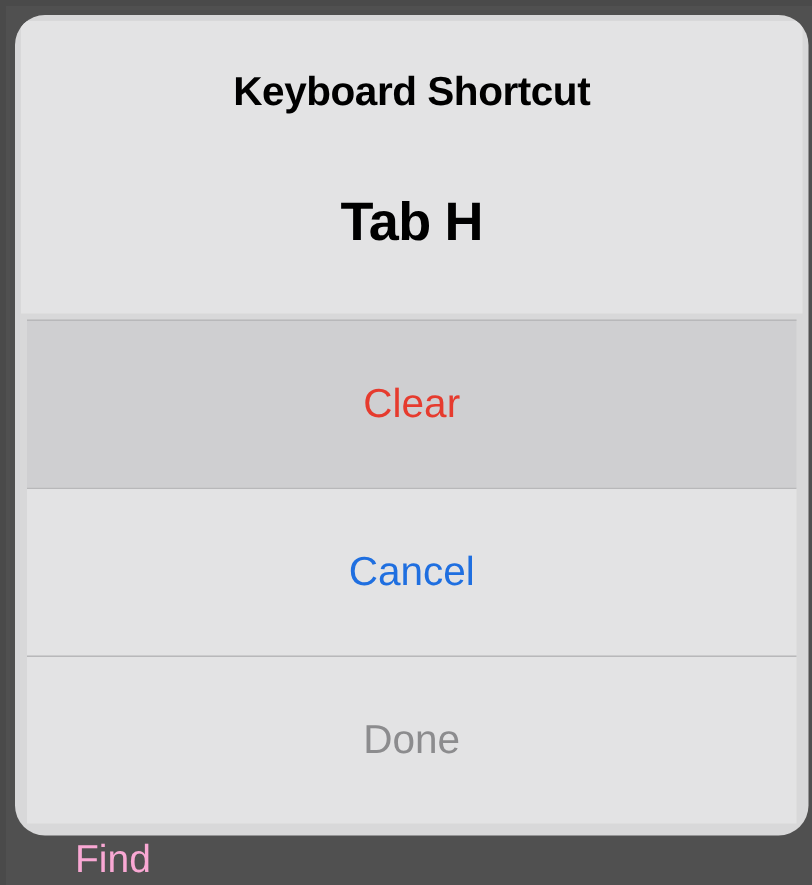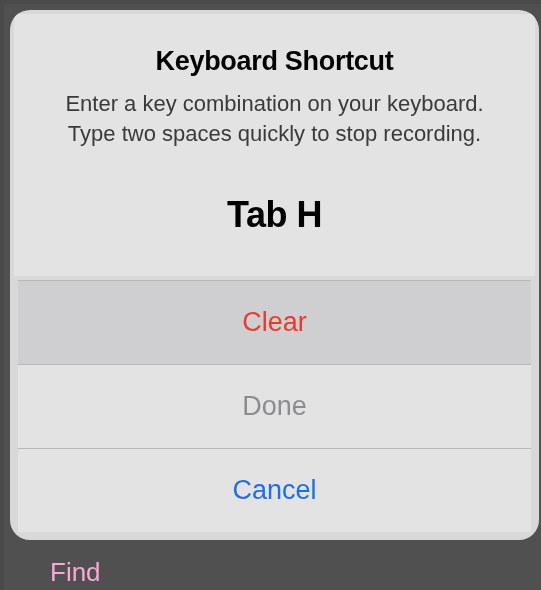--- a/index.html
+++ b/index.html
@@ -117,7 +117,6 @@
 <div class="alert">
   <div class="alert-content">
     <div class="alert-title">Keyboard Shortcut</div>
-    <div class="alert-message">Enter a key combination on your keyboard. Type two spaces quickly to stop recording.</div>
     <div class="shortcut-display">Tab H</div>
   </div>
   <div class="button-stack">

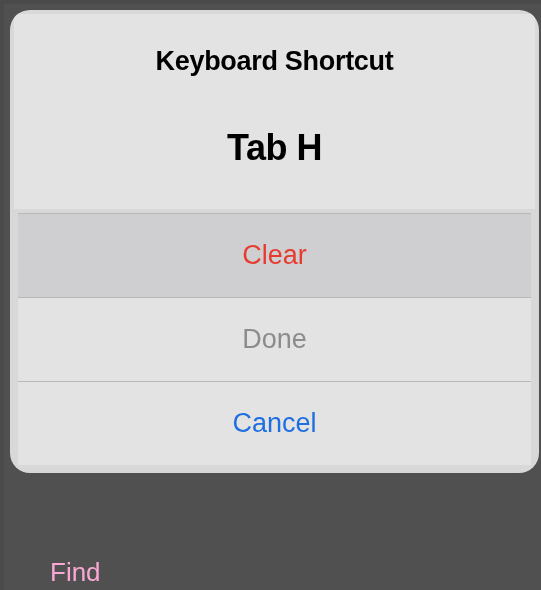--- a/index.html
+++ b/index.html
@@ -72,7 +72,7 @@
     }
     
     .alert-button {
-      height: 84px;
+      height: 112px;
       display: flex;
       align-items: center;
       justify-content: center;

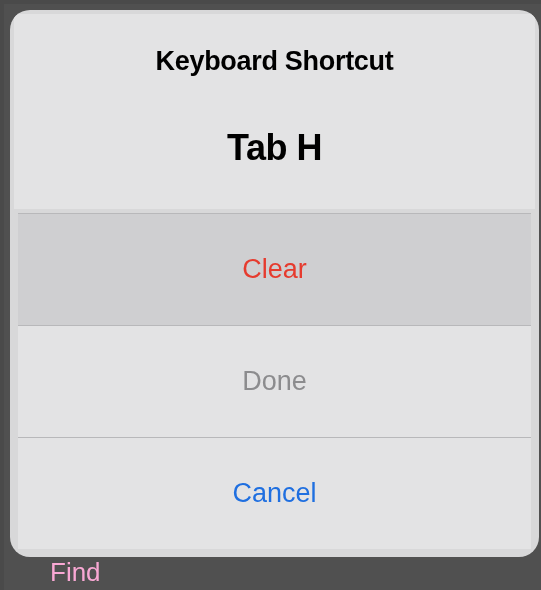--- a/index.html
+++ b/index.html
@@ -121,8 +121,8 @@
   </div>
   <div class="button-stack">
     <div class="alert-button clear">Clear</div>
+    <div class="alert-button cancel">Cancel</div>
     <div class="alert-button done">Done</div>
-    <div class="alert-button cancel">Cancel</div>
   </div>
 </div>
 

